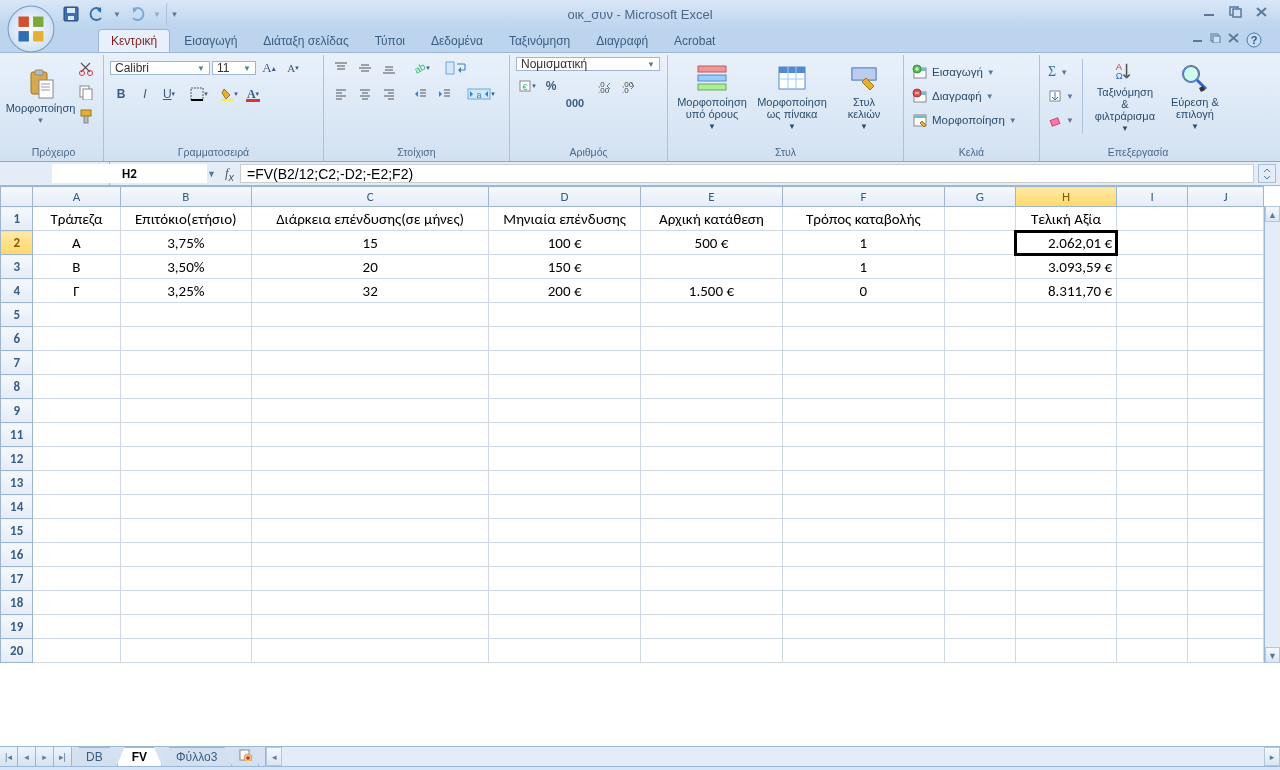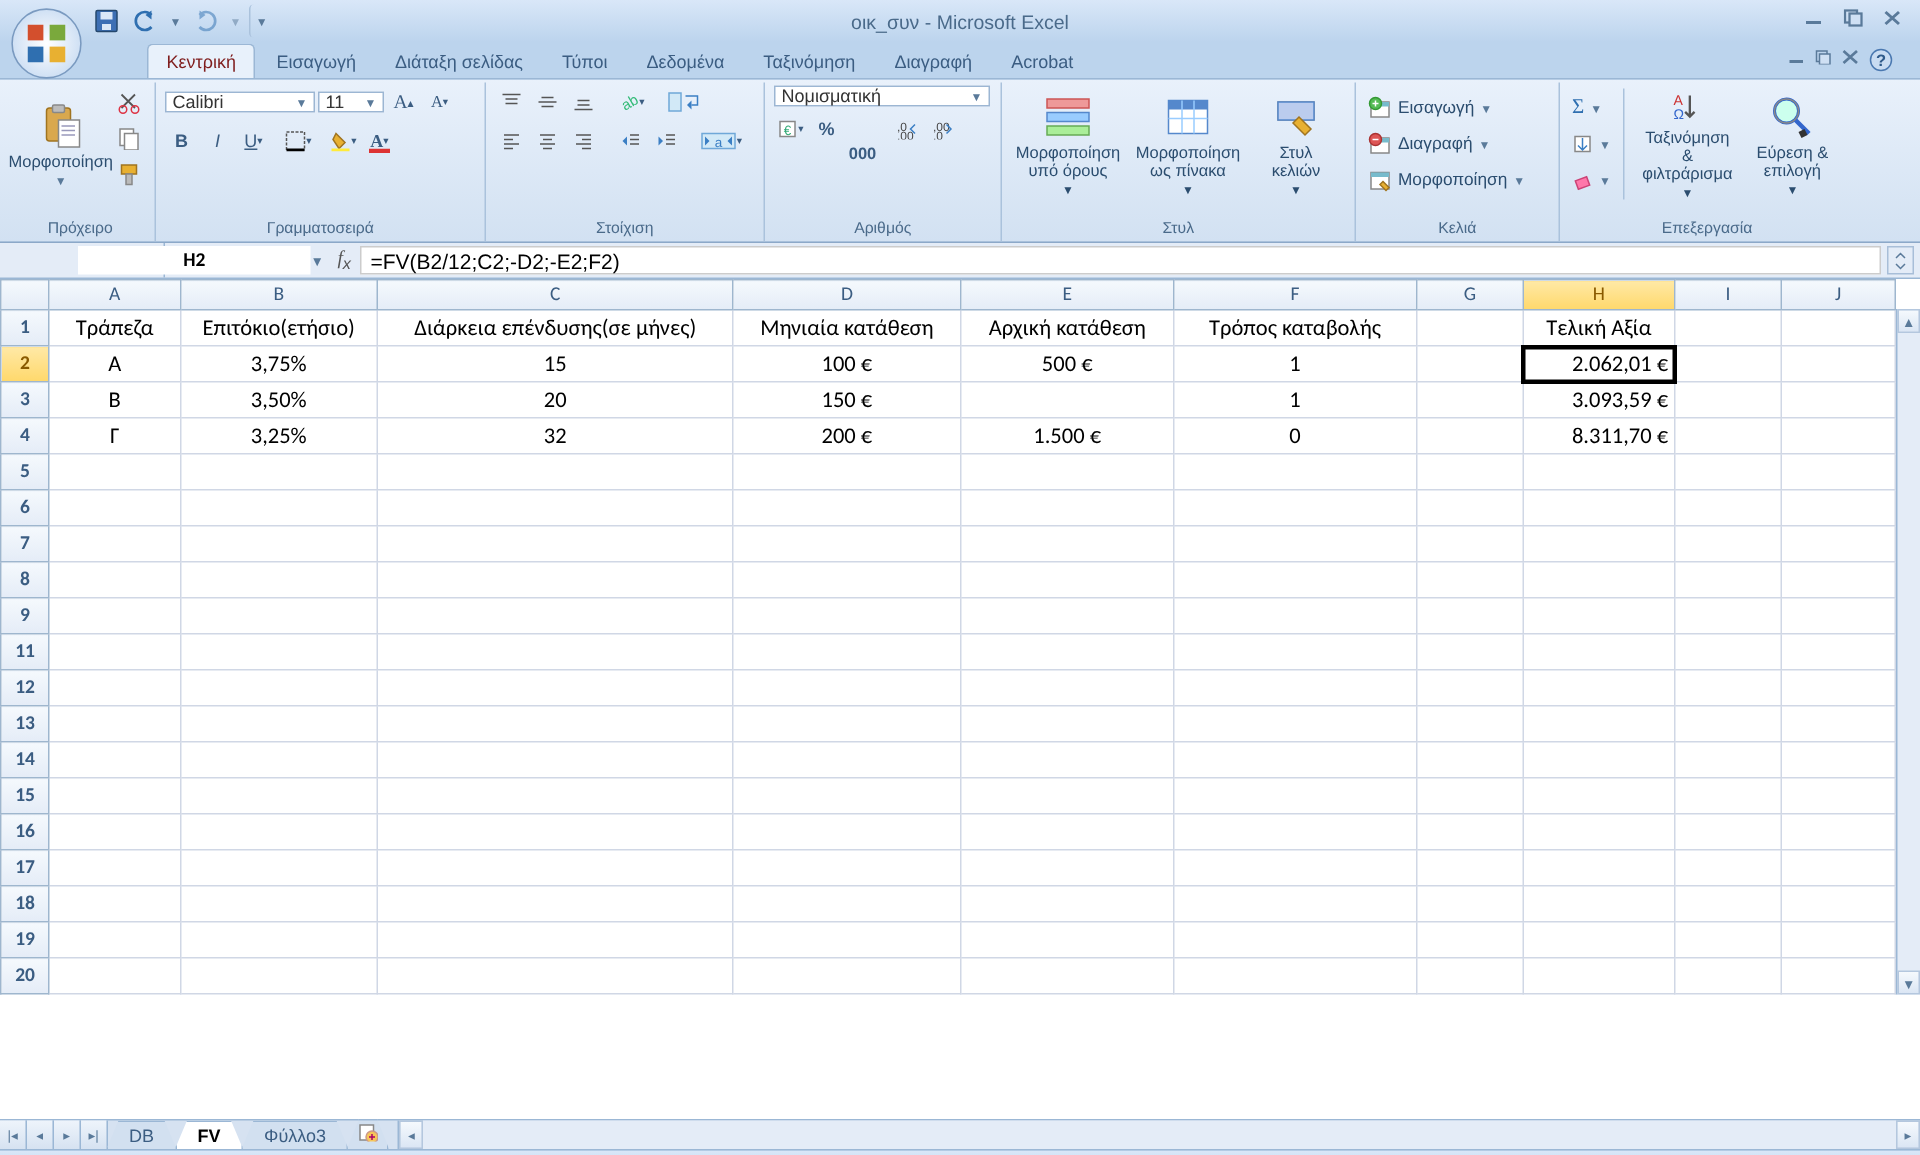--- a/index.html
+++ b/index.html
@@ -568,7 +568,7 @@
             <td class="">Τράπεζα</td>
             <td class="">Επιτόκιο(ετήσιο)</td>
             <td class="">Διάρκεια επένδυσης(σε μήνες)</td>
-            <td class="">Μηνιαία κατάθεση</td>
+            <td class="">Μηνιαία επένδυσης</td>
             <td class="">Αρχική κατάθεση</td>
             <td class="">Τρόπος καταβολής</td>
             <td class=""></td>

